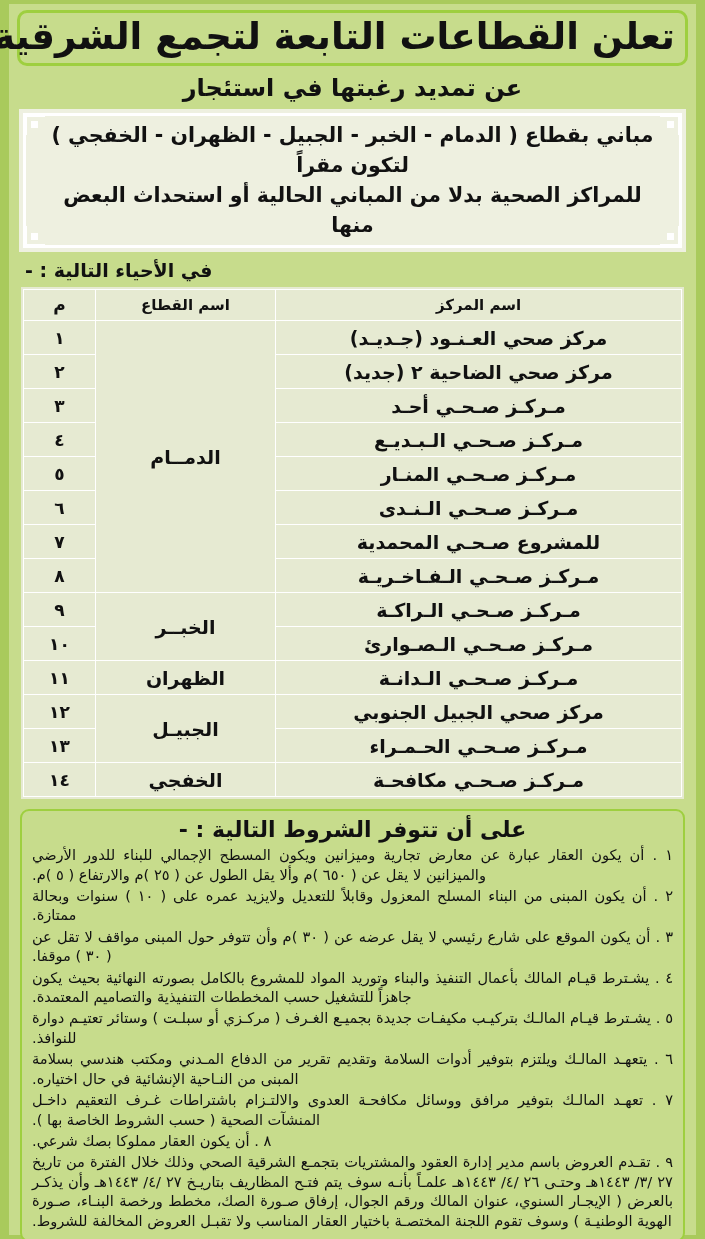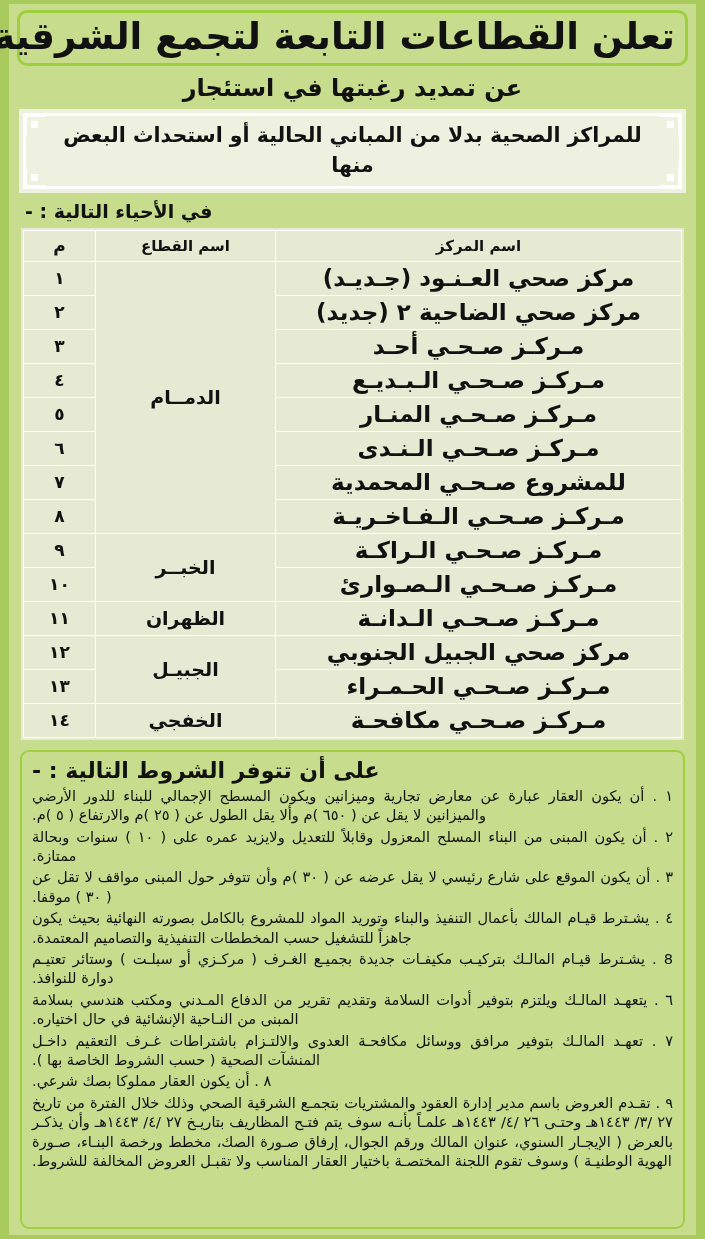--- a/index.html
+++ b/index.html
@@ -197,6 +197,7 @@
         <i class="sq"></i>
       </span>
 
+    <div class="dtext">مباني بقطاع ( الدمام - الخبر - الجبيل - الظهران - الخفجي ) لتكون مقراً</div>
     <div class="dtext">للمراكز الصحية بدلا من المباني الحالية أو استحداث البعض منها</div>
   </div>
 

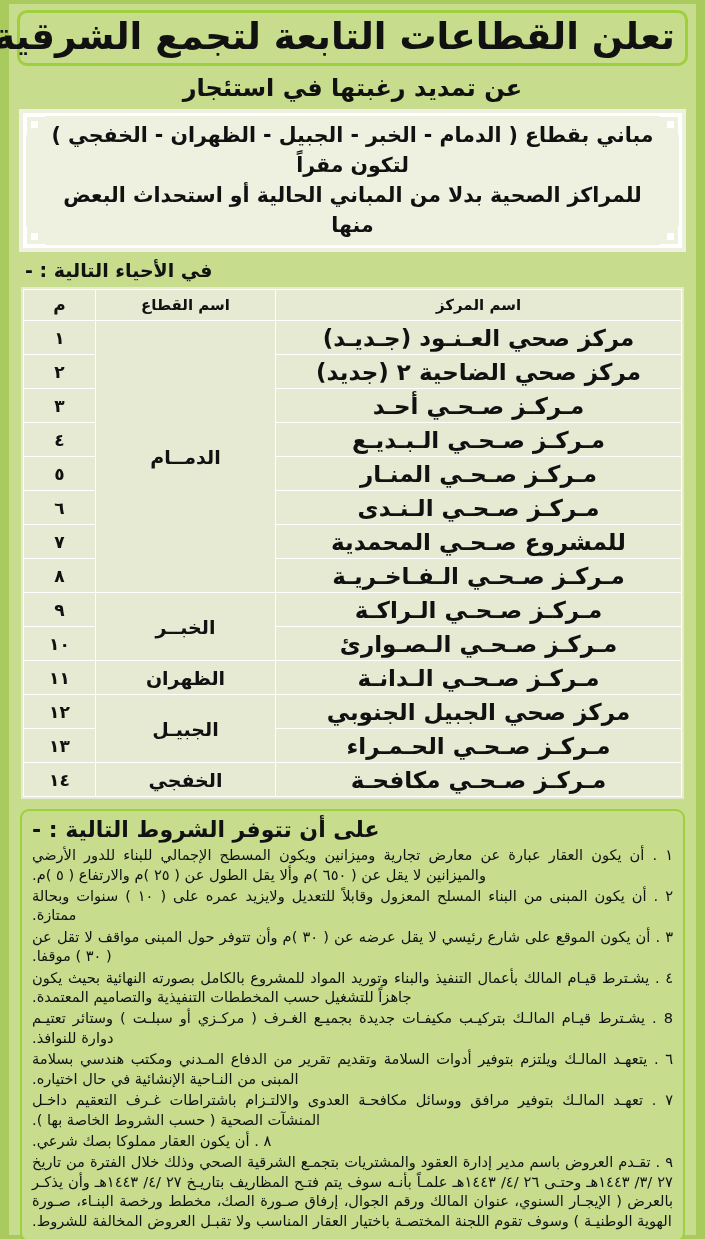--- a/index.html
+++ b/index.html
@@ -129,7 +129,7 @@
   td{font-size:18px;height:29px;}
   .col-center{width:180px;}
   .col-num{width:72px;font-size:17px;}
-  td.center-name{font-size:23px;letter-spacing:0.3px;}
+  td.center-name{font-size:19px;letter-spacing:0.3px;}
   td.sector{font-size:19px;letter-spacing:1px;}
 
   

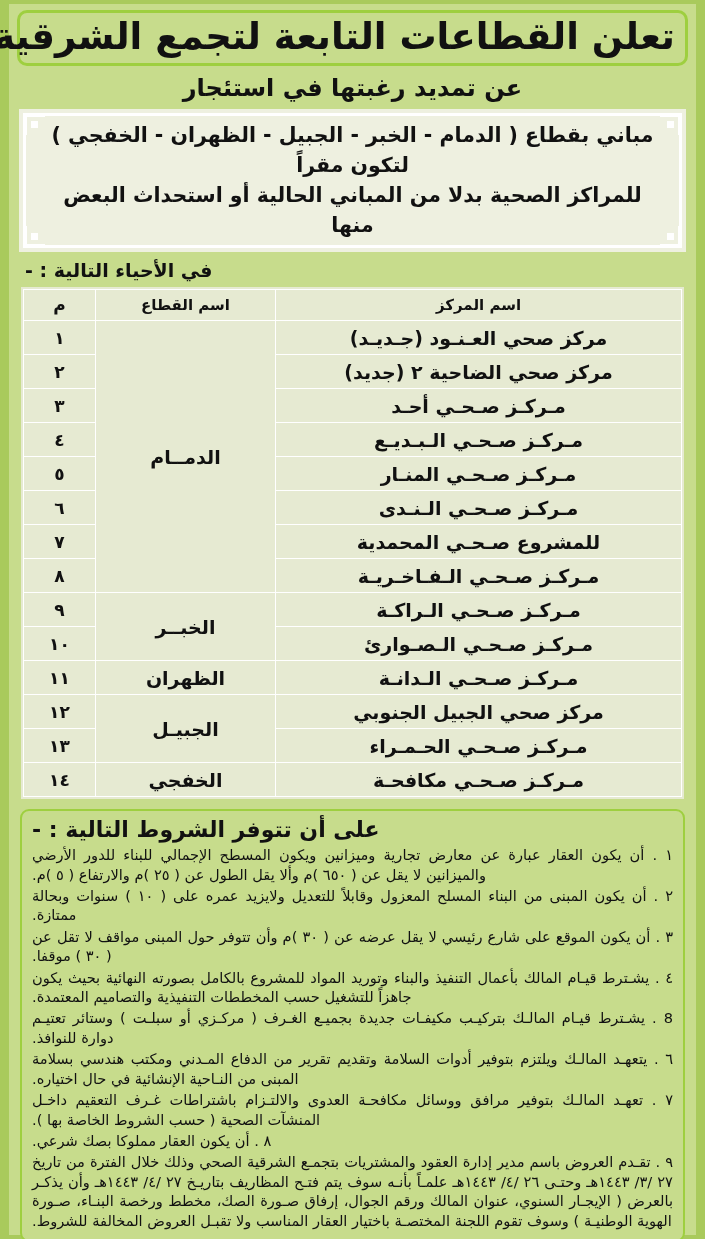--- a/index.html
+++ b/index.html
@@ -143,7 +143,7 @@
     flex:1;
   }
   .cond-title{
-    text-align:left;
+    text-align:center;
     font-size:22px;
     font-weight:bold;
     color:#111;

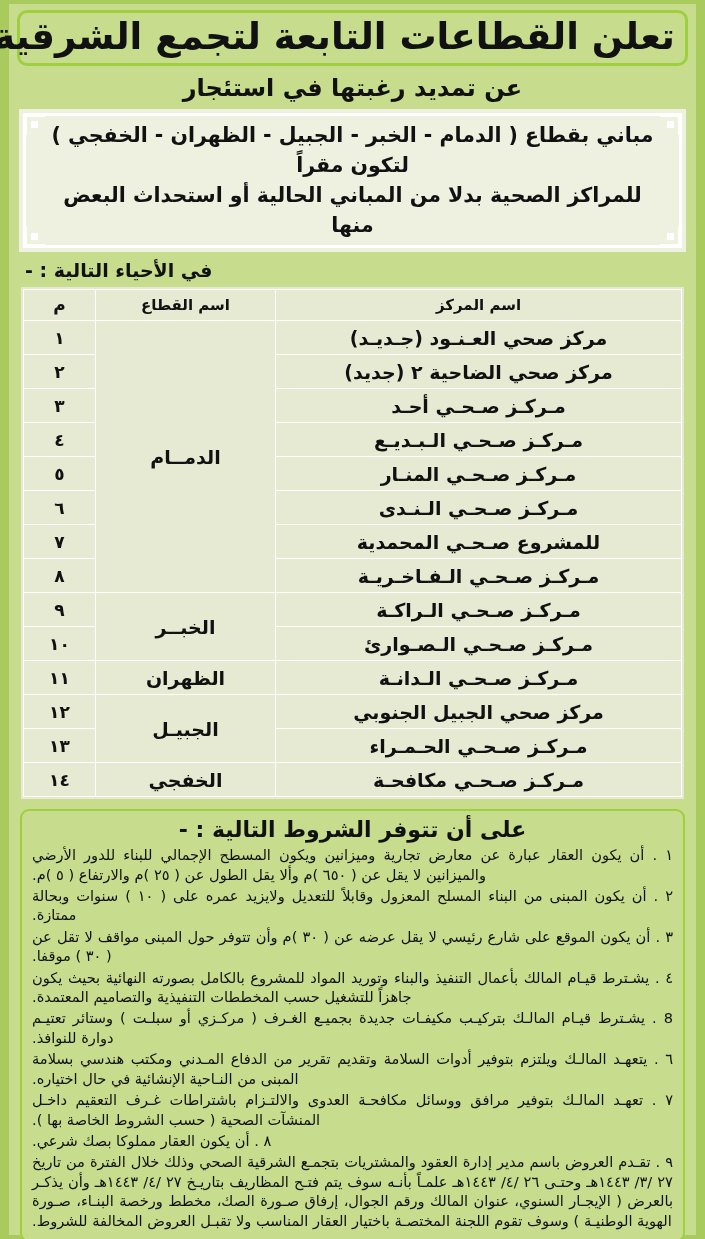--- a/index.html
+++ b/index.html
@@ -290,7 +290,7 @@
         <p class="cond-item">٢ . أن يكون المبنى من البناء المسلح المعزول وقابلاً للتعديل ولايزيد عمره على ( ١٠ ) سنوات وبحالة ممتازة.</p>
         <p class="cond-item">٣ . أن يكون الموقع على شارع رئيسي لا يقل عرضه عن ( ٣٠ )م وأن تتوفر حول المبنى مواقف لا تقل عن ( ٣٠ ) موقفا.</p>
         <p class="cond-item">٤ . يشـترط قيـام المالك بأعمال التنفيذ والبناء وتوريد المواد للمشروع بالكامل بصورته النهائية بحيث يكون جاهزاً للتشغيل حسب المخططات التنفيذية والتصاميم المعتمدة.</p>
-        <p class="cond-item">8 . يشـترط قيـام المالـك بتركيـب مكيفـات جديدة بجميـع الغـرف ( مركـزي أو سبلـت ) وستائر تعتيـم دوارة للنوافذ.</p>
+        <p class="cond-item">٥ . يشـترط قيـام المالـك بتركيـب مكيفـات جديدة بجميـع الغـرف ( مركـزي أو سبلـت ) وستائر تعتيـم دوارة للنوافذ.</p>
         <p class="cond-item">٦ . يتعهـد المالـك ويلتزم بتوفير أدوات السلامة وتقديم تقرير من الدفاع المـدني ومكتب هندسي بسلامة المبنى من النـاحية الإنشائية في حال اختياره.</p>
         <p class="cond-item">٧ . تعهـد المالـك بتوفير مرافق ووسائل مكافحـة العدوى والالتـزام باشتراطات غـرف التعقيم داخـل المنشآت الصحية ( حسب الشروط الخاصة بها ).</p>
         <p class="cond-item">٨ . أن يكون العقار مملوكا بصك شرعي.</p>

